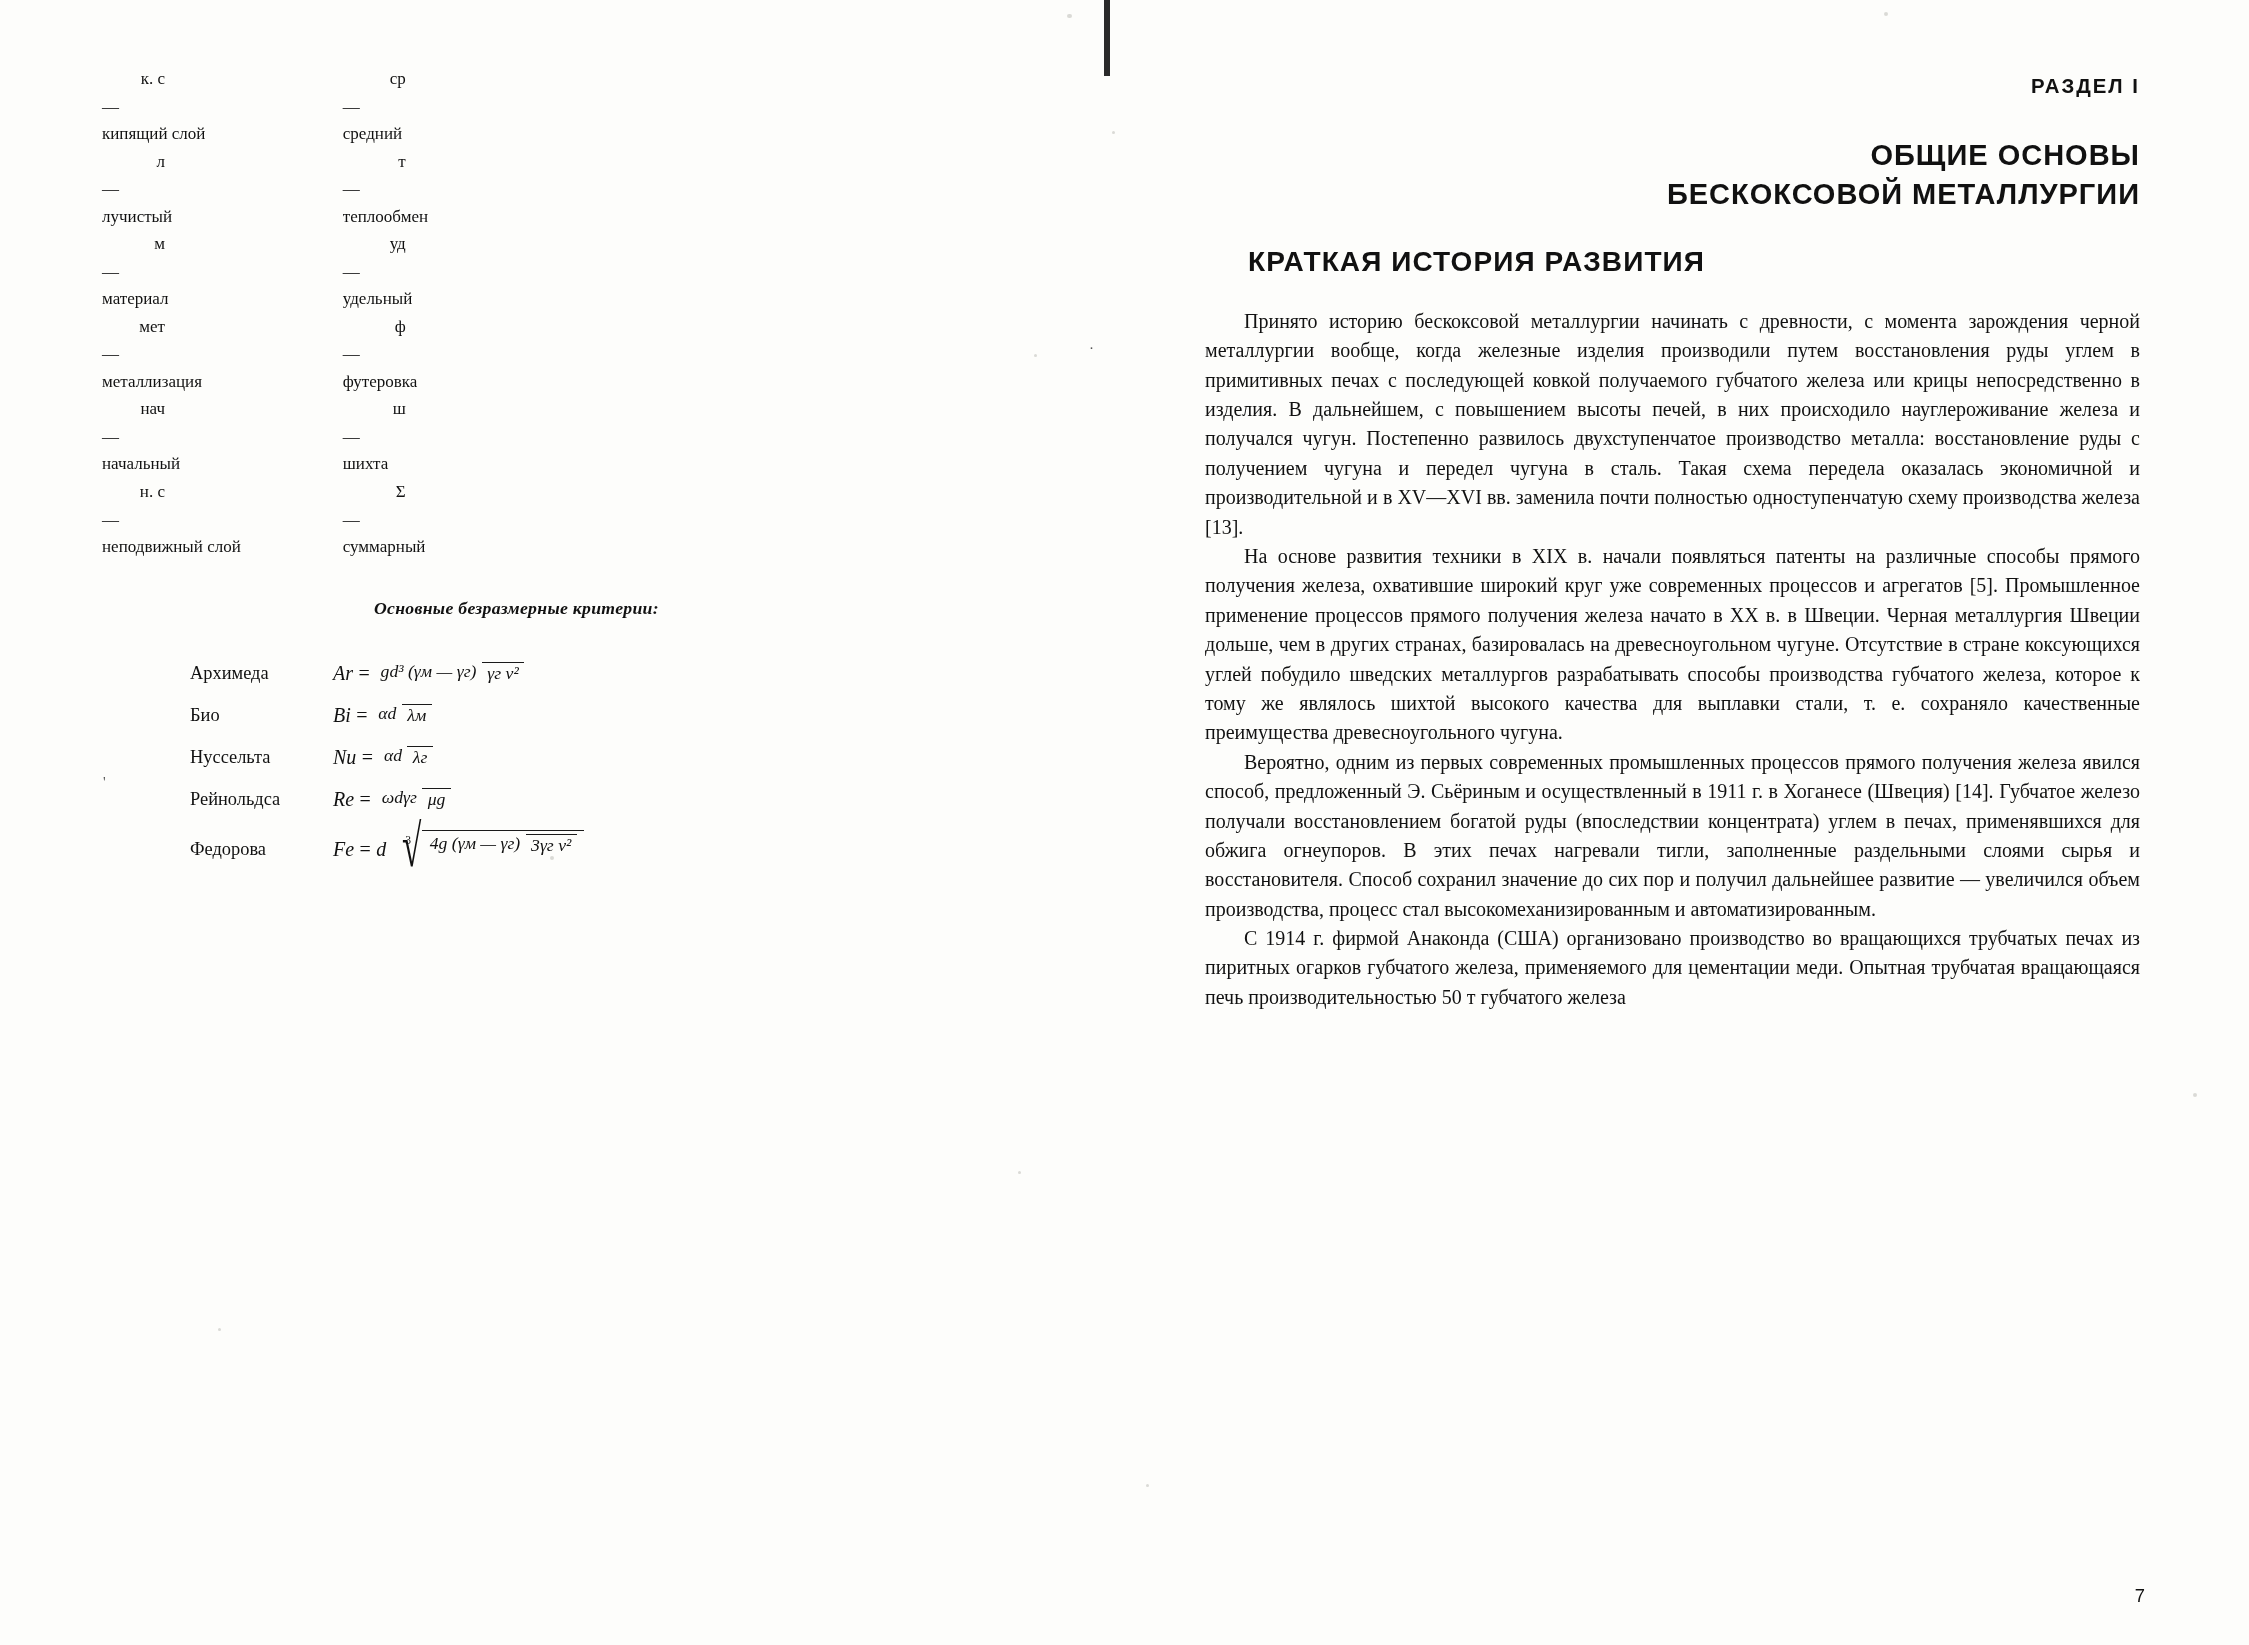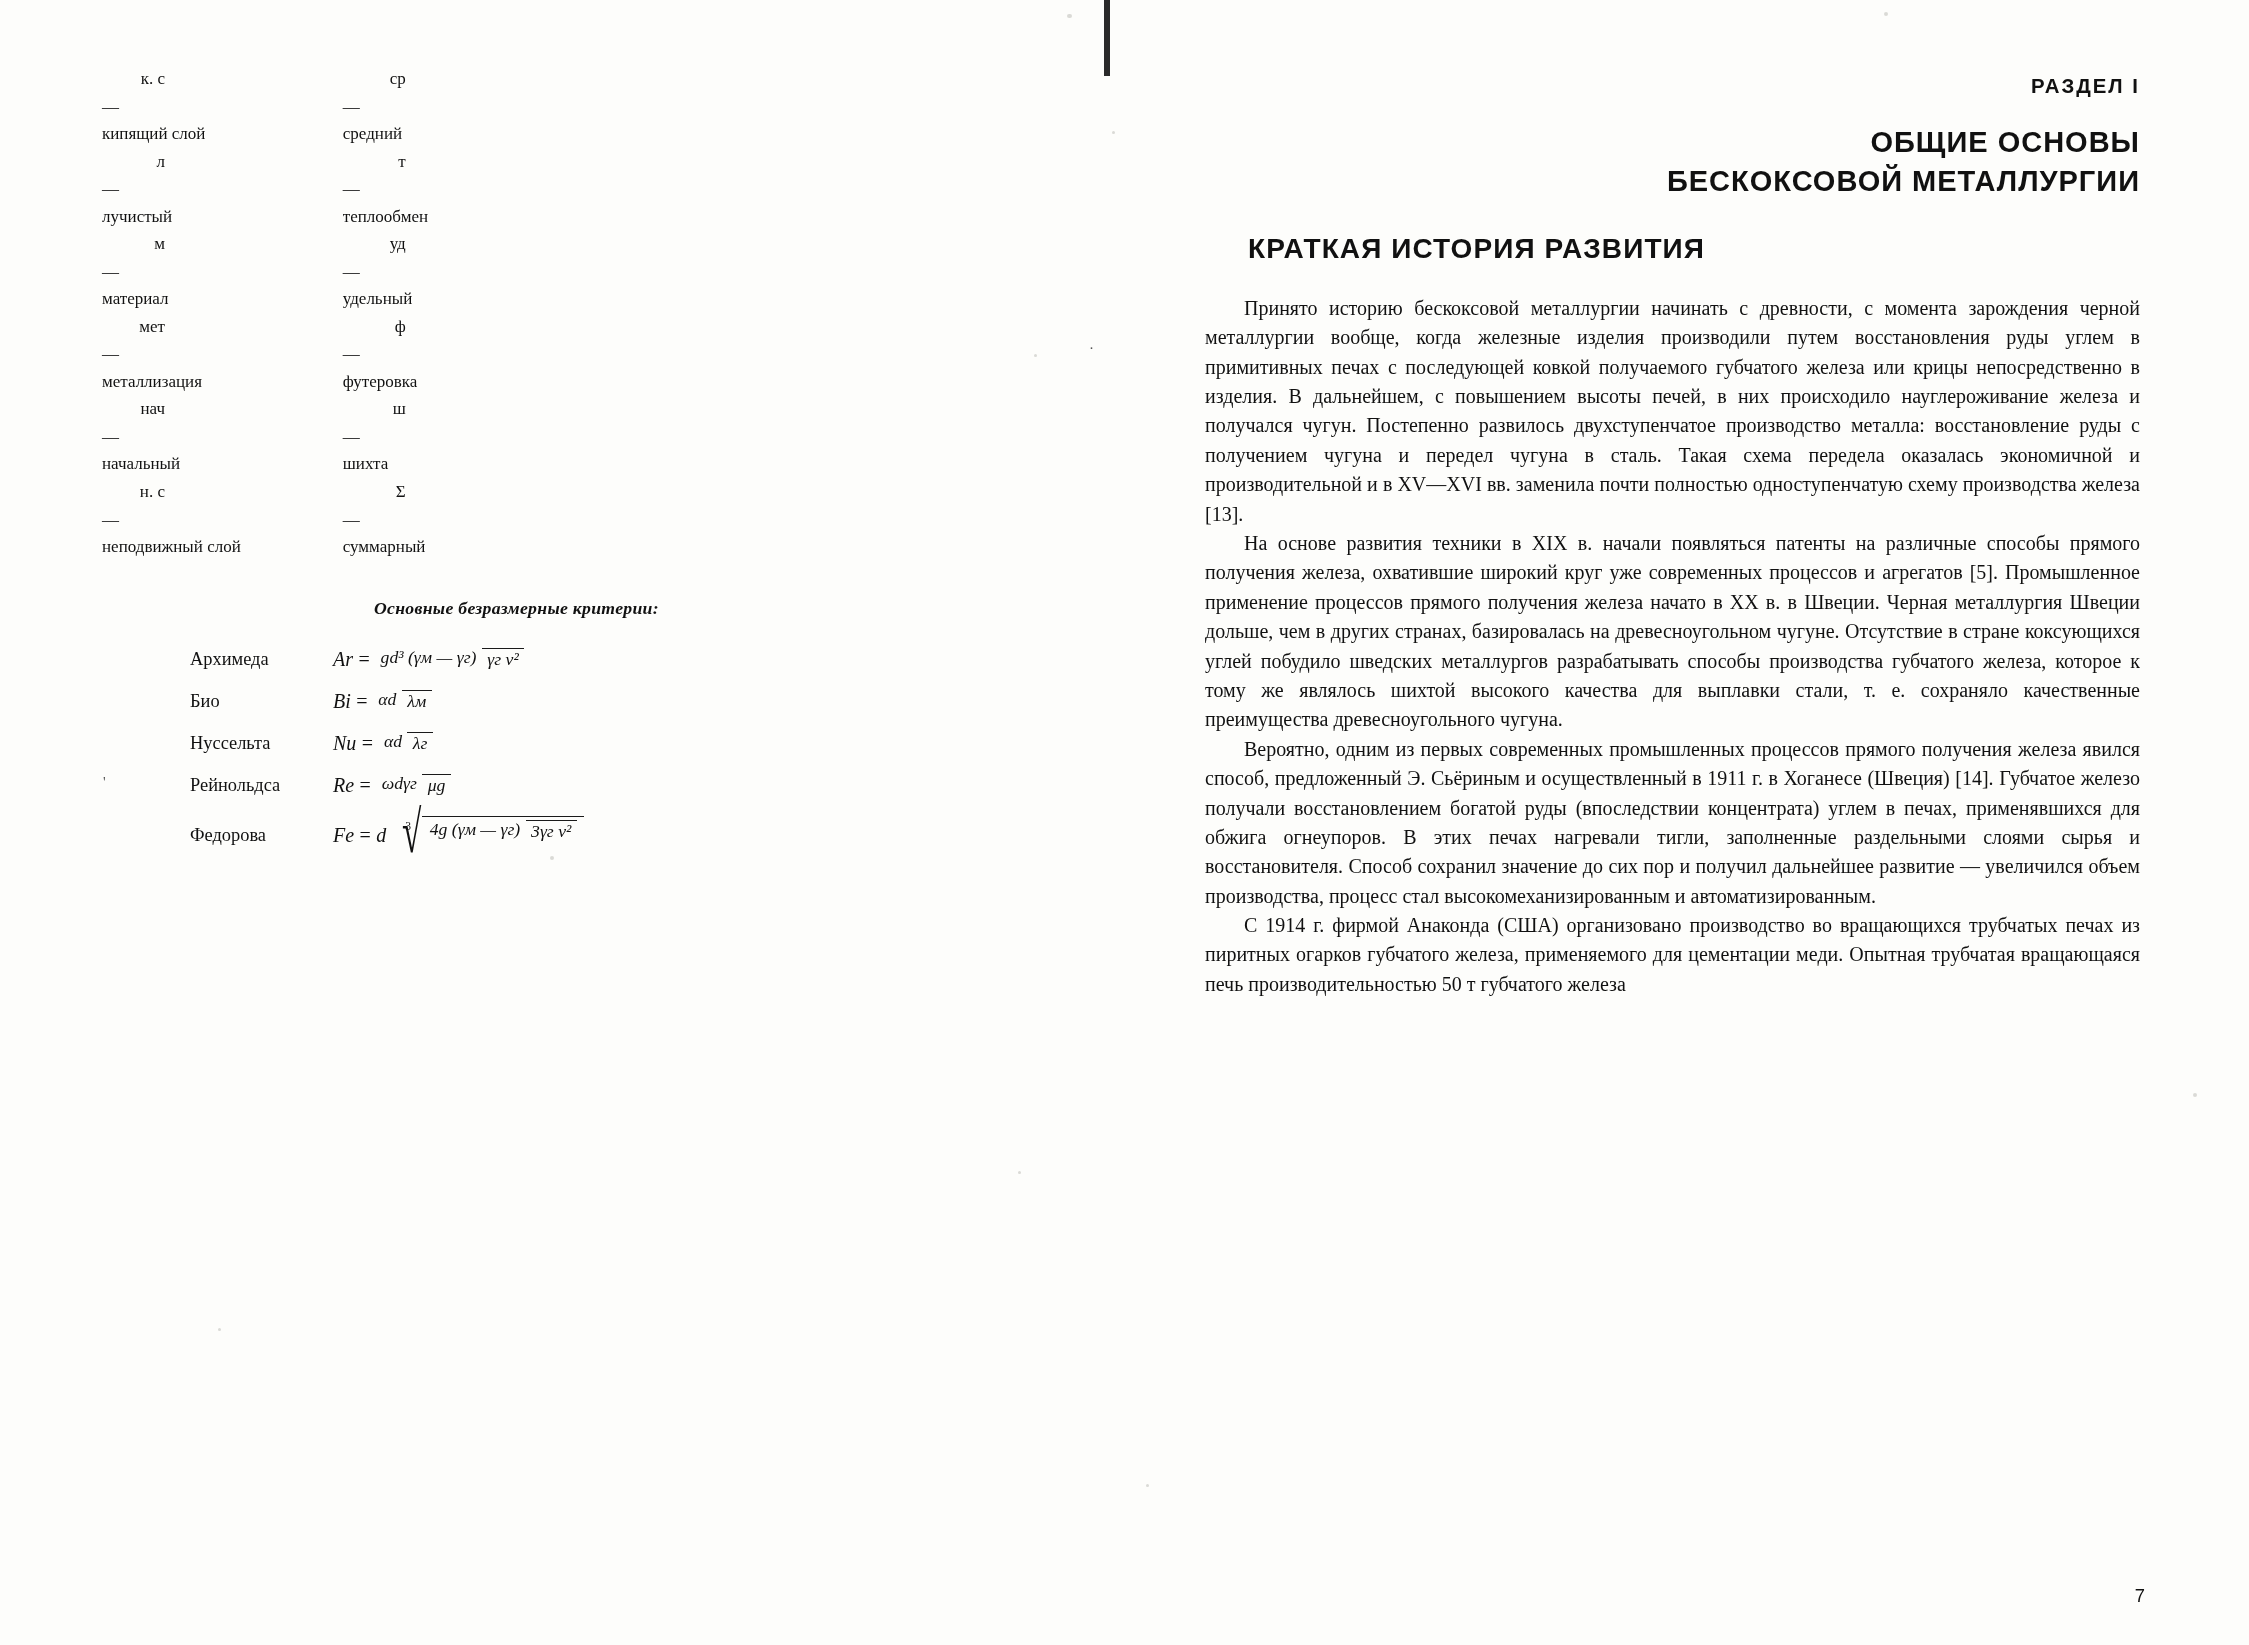--- a/index.html
+++ b/index.html
@@ -166,7 +166,7 @@
     font-weight: bold;
     font-size: 29px;
     letter-spacing: 1px;
-    margin-top: 25px;
+    margin-top: 38px;
     line-height: 1.36;
   }
   .chapter-label {

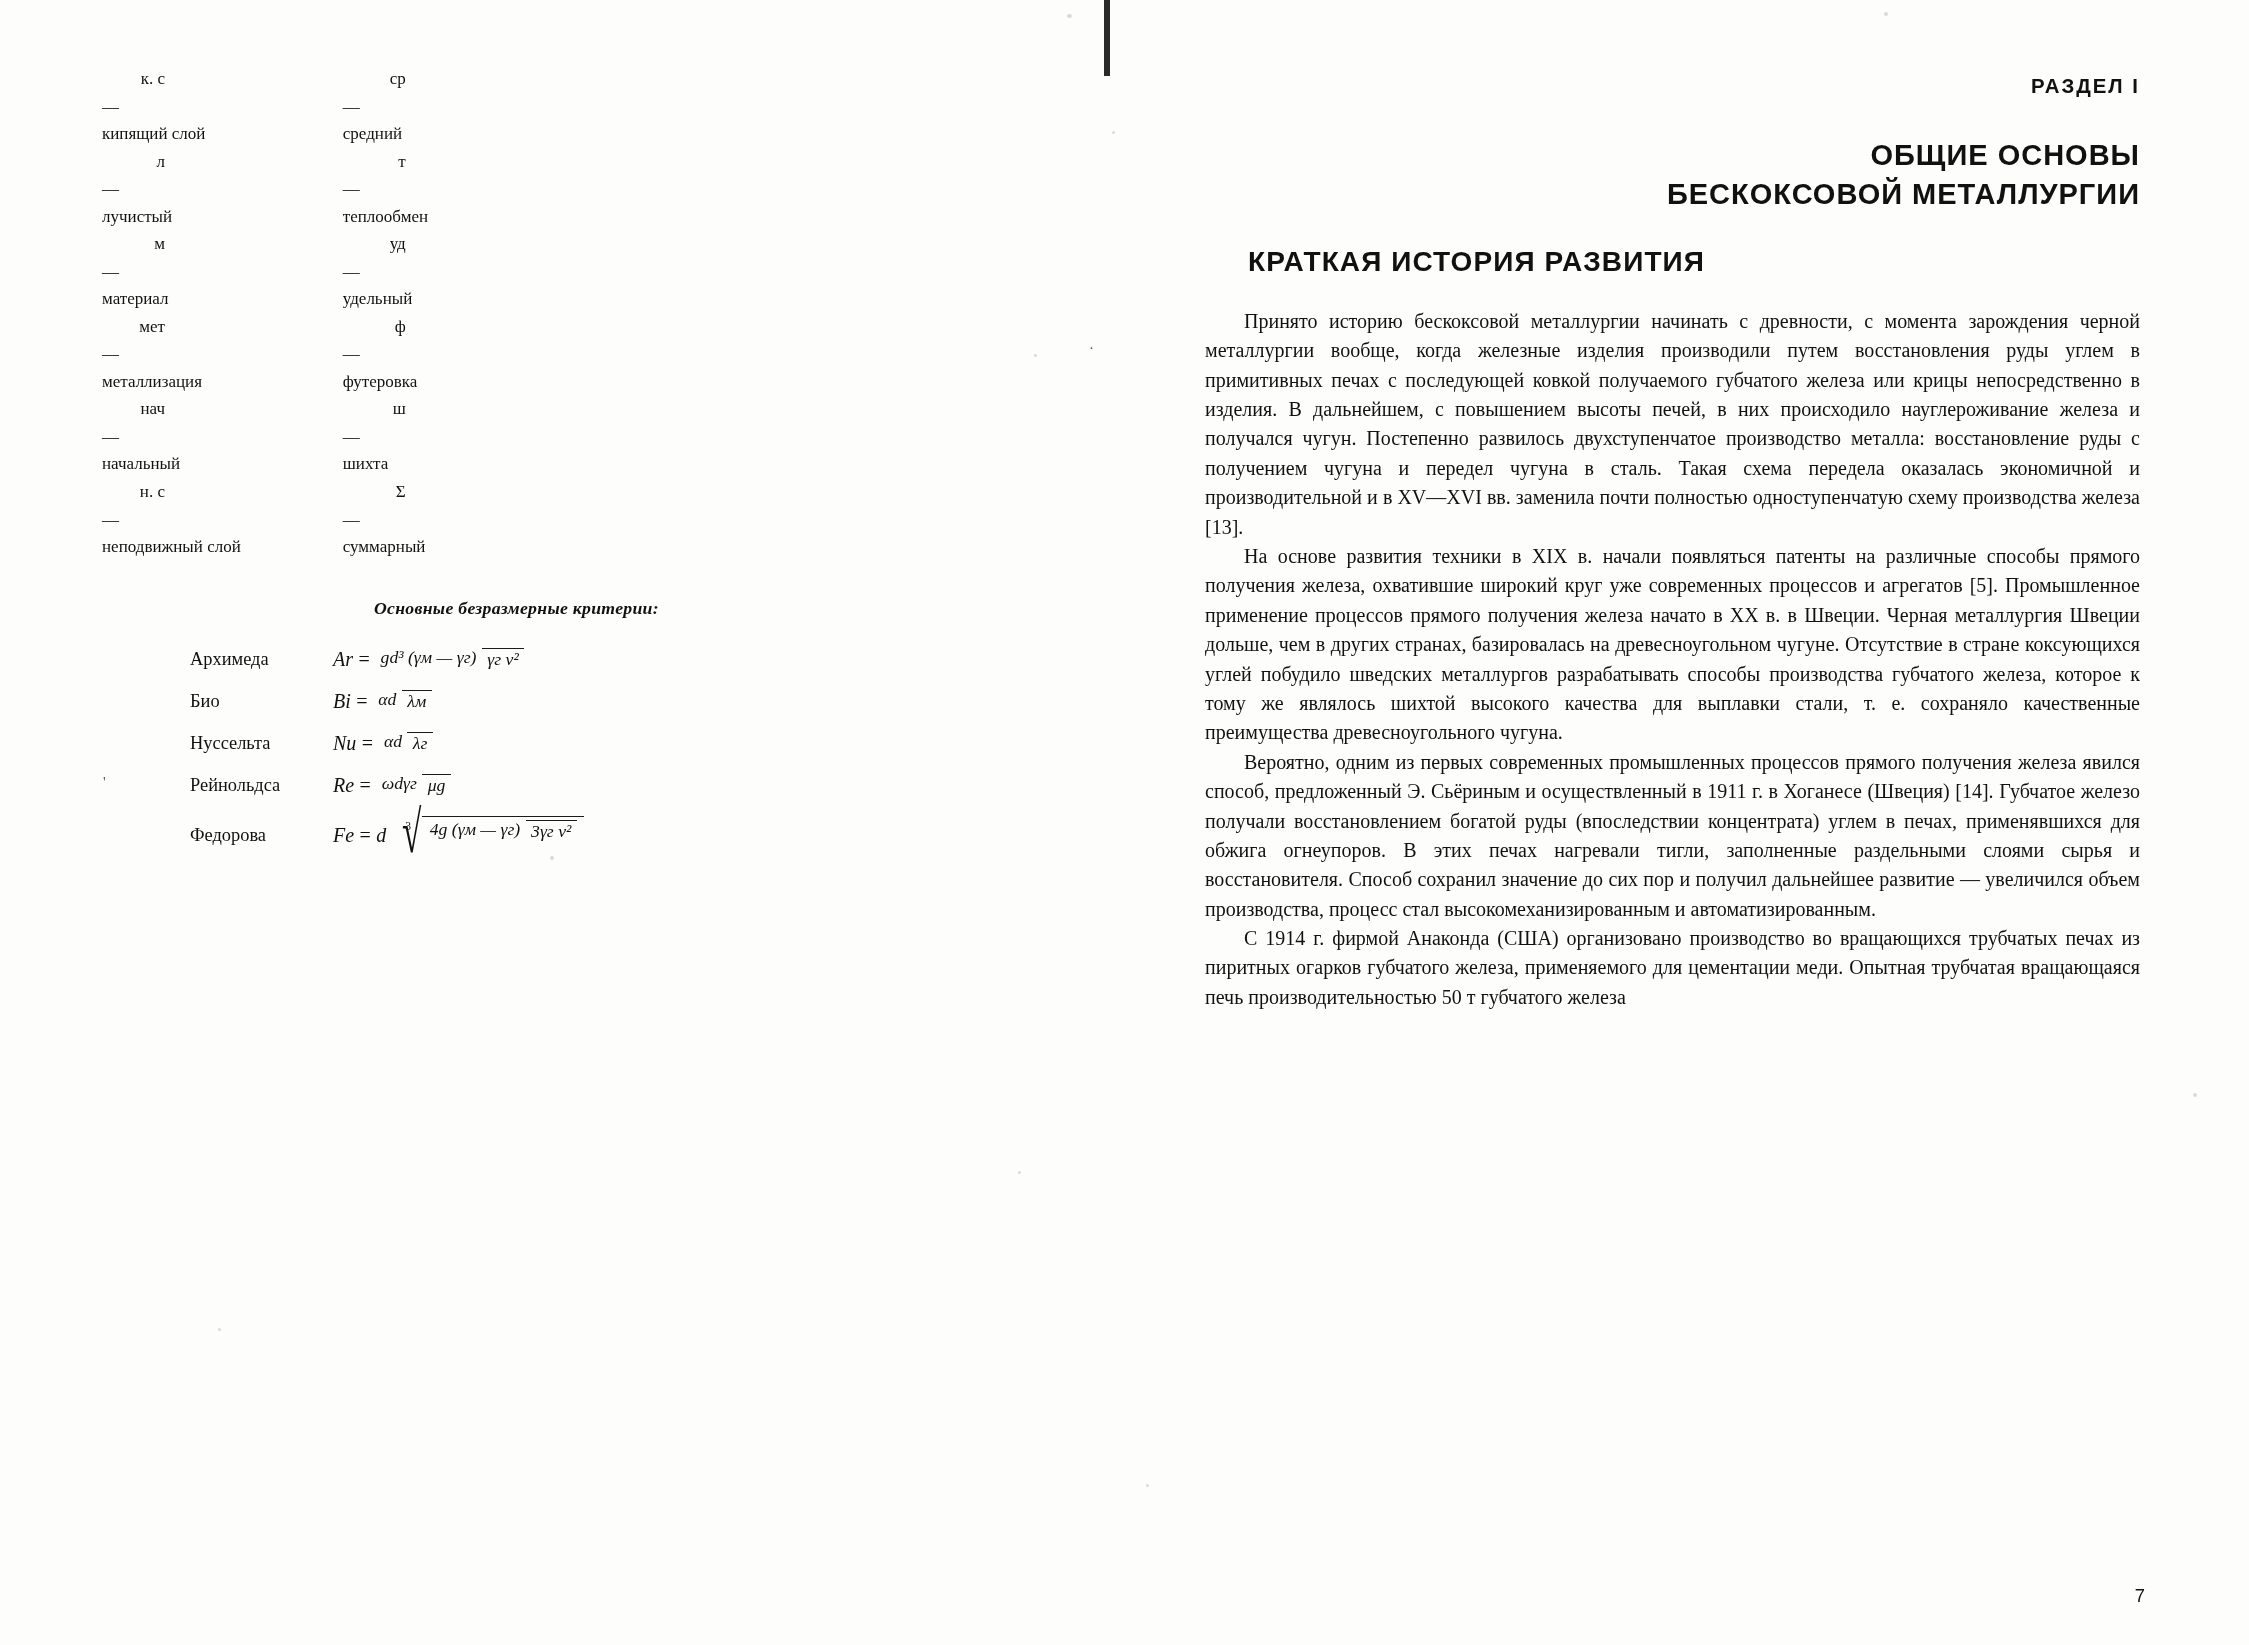--- a/index.html
+++ b/index.html
@@ -69,7 +69,7 @@
   }
 
   .formulas {
-    margin-top: 29px;
+    margin-top: 43px;
     margin-left: 88px;
     font-size: 18.4px;
   }

